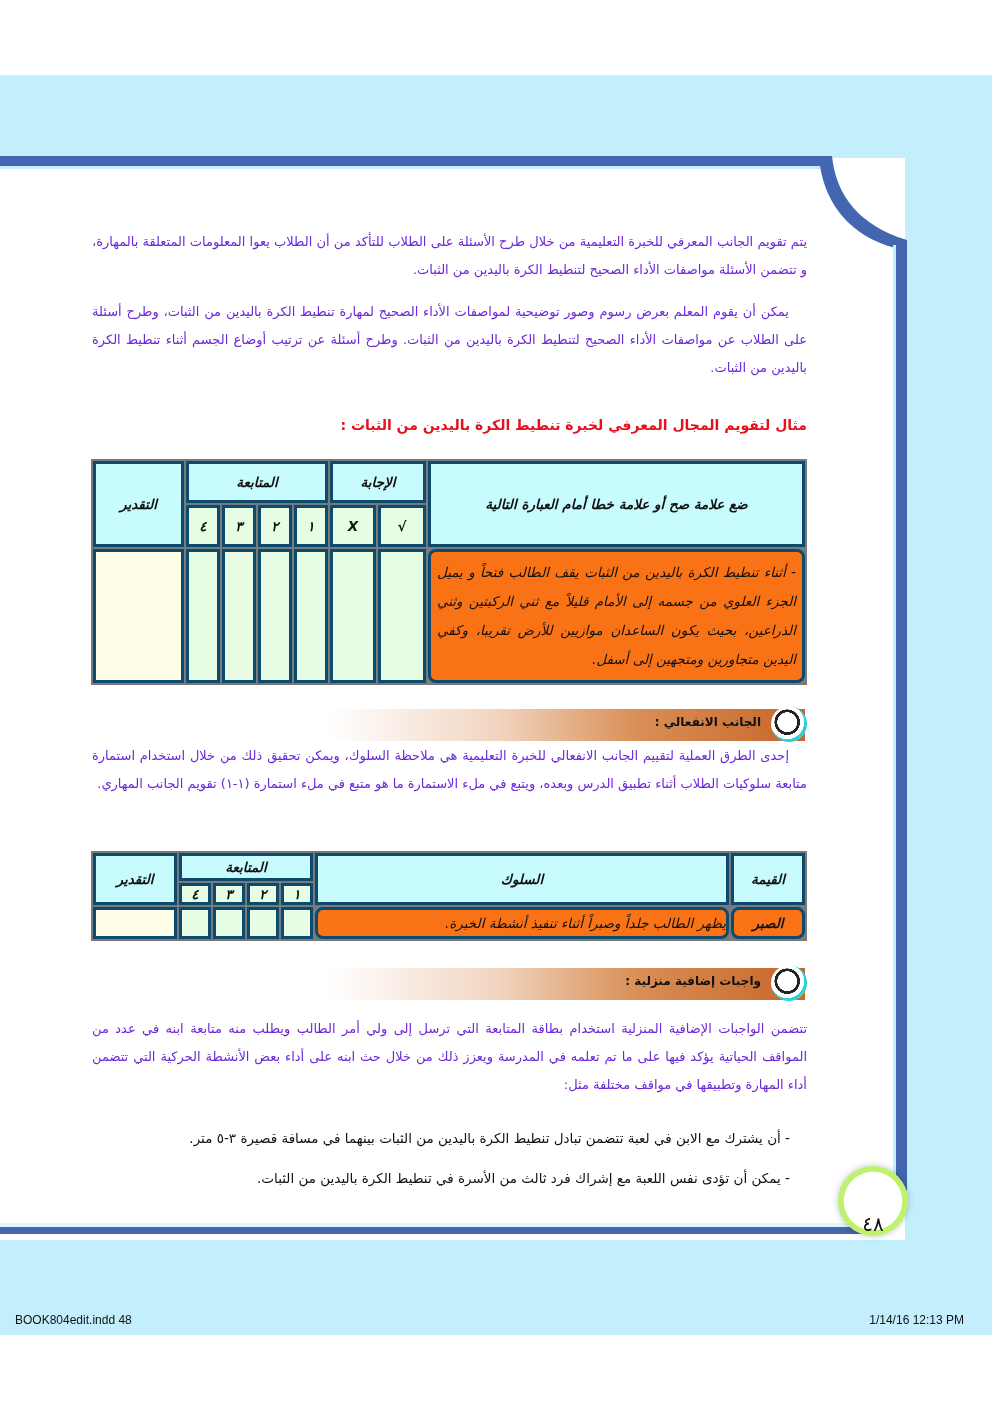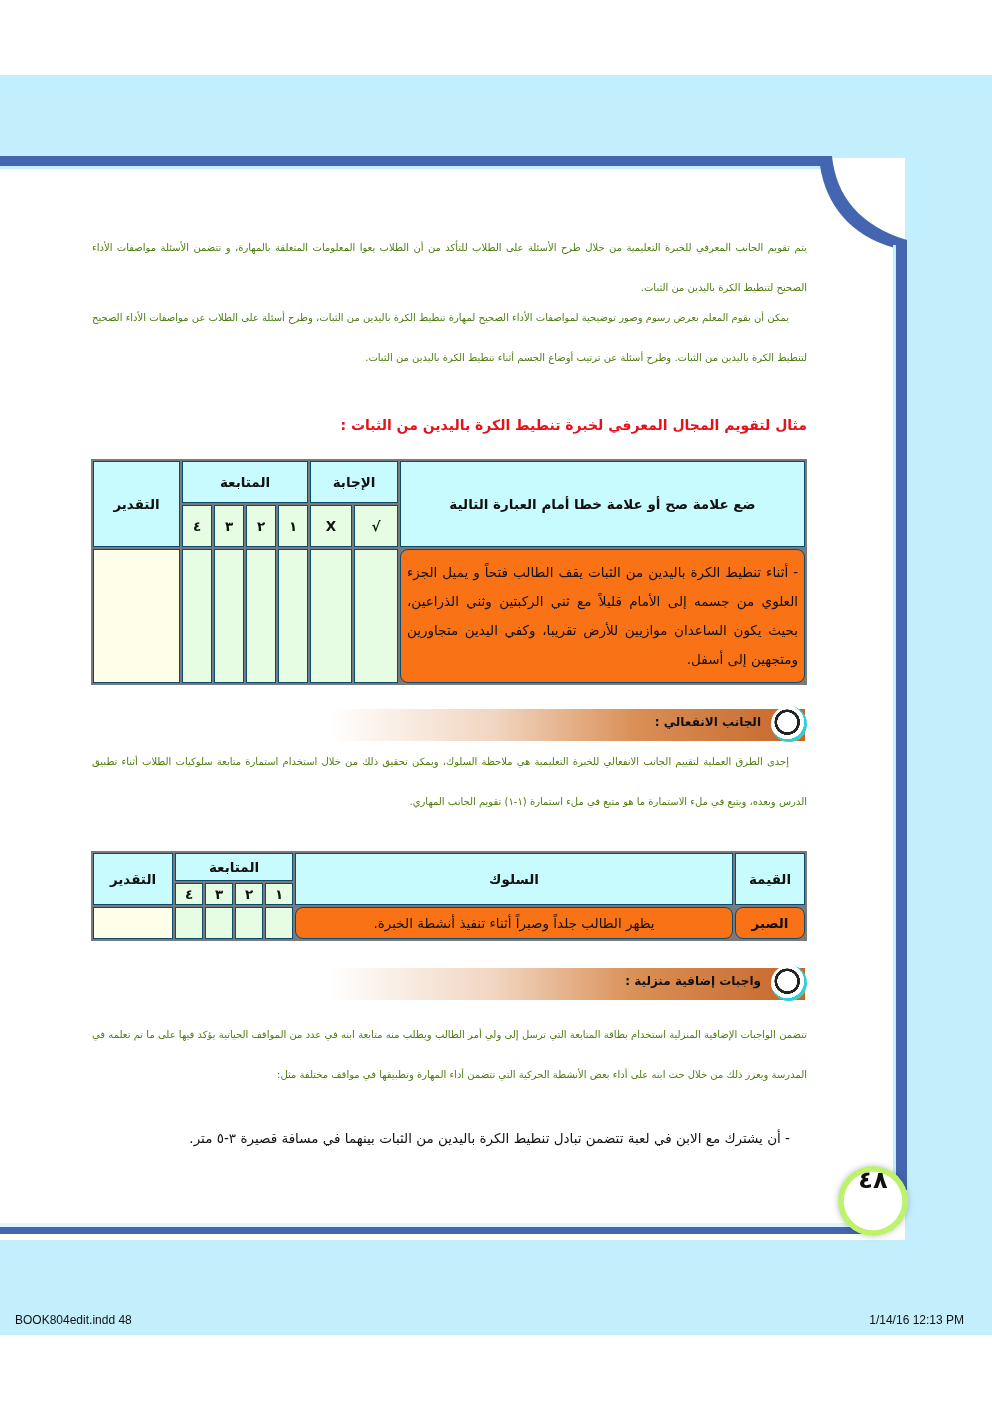--- a/index.html
+++ b/index.html
@@ -25,7 +25,7 @@
 
     .text {
       position: absolute; direction: rtl; text-align: justify; text-align-last: right;
-      font-size: 10px; line-height: 40px; color: #4d7c0f;
+      font-size: 13px; line-height: 28px; color: #6d28d9;
     }
     .p1 { left: 92px; top: 228px; width: 715px; }
     .p2 { left: 92px; top: 298px; width: 715px; text-indent: 18px; }

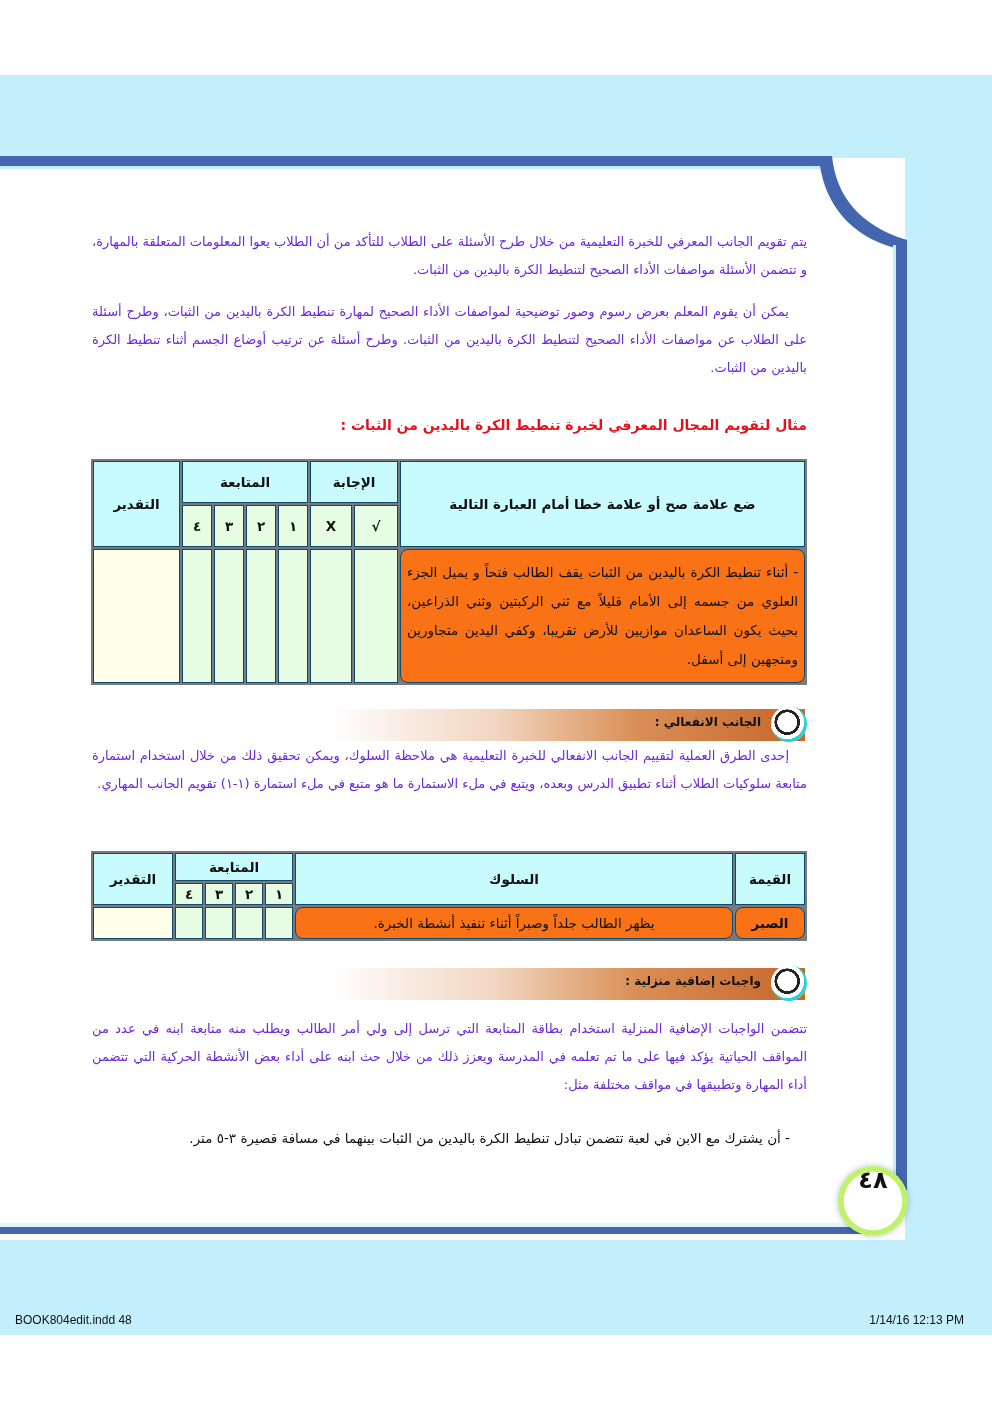--- a/index.html
+++ b/index.html
@@ -35,7 +35,7 @@
     }
 
     table { border-collapse: separate; border-spacing: 2px; background: #7a7a7a; position: absolute; direction: rtl; }
-    td { border: 1px solid #0c4a6e; text-align: center; font-size: 13.5px; font-weight: bold; padding: 0; }
+    td { border: 3px solid #0c4a6e; text-align: center; font-size: 13.5px; font-weight: bold; padding: 0; font-style: italic; }
     .cy { background: #c8fbfd; }
     .cg { background: #e6fde3; }
     .cp { background: #f97316; border-radius: 8px; }

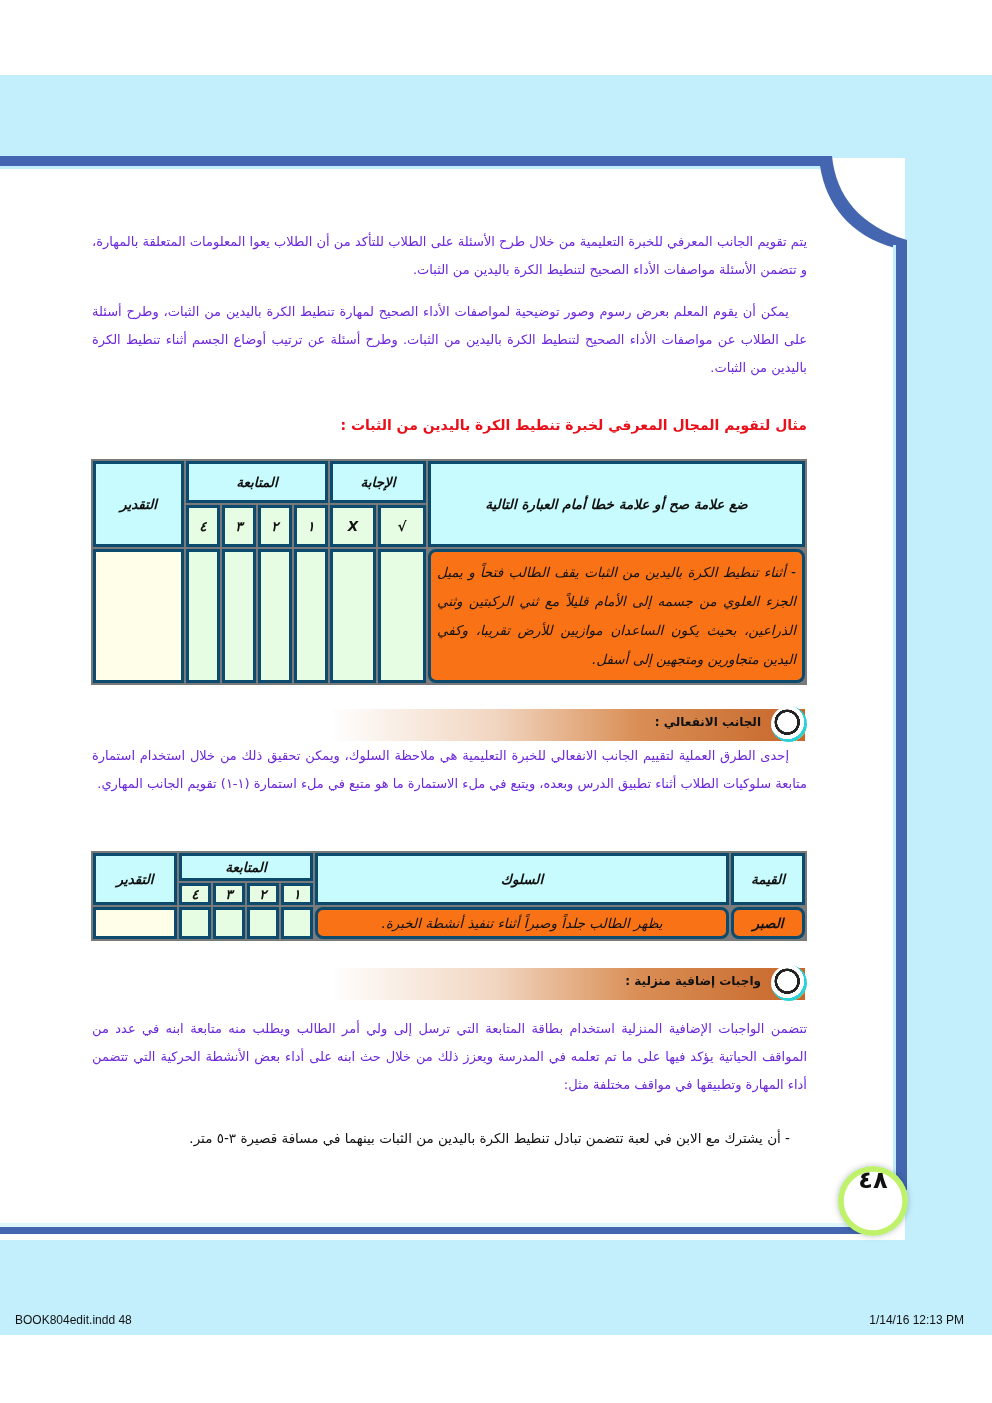--- a/index.html
+++ b/index.html
@@ -44,7 +44,7 @@
     .t1 { left: 91px; top: 459px; width: 716px; }
     .t1 td.stmt-text { text-align: justify; text-align-last: right; font-weight: normal; padding: 4px 6px; line-height: 29px; font-size: 13.5px; }
     .t2 { left: 91px; top: 851px; width: 716px; }
-    .t2 td.behav { font-weight: normal; }
+    .t2 td.behav { font-weight: normal; text-align: right; }
 
     .banner {
       position: absolute; height: 32px; direction: rtl;

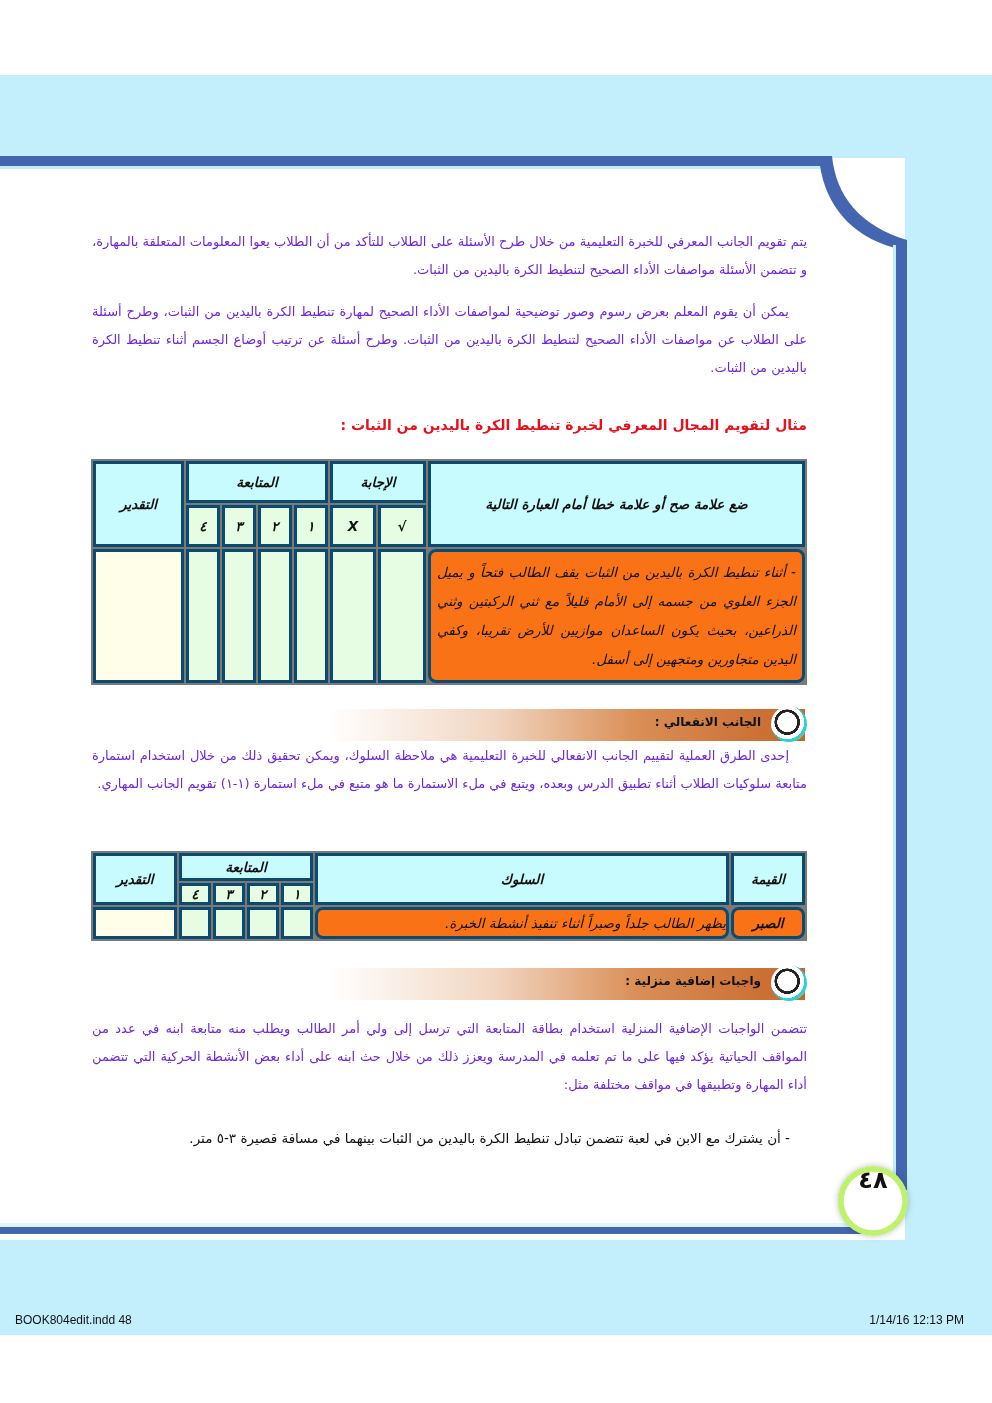--- a/index.html
+++ b/index.html
@@ -164,6 +164,7 @@
 <div class="text p4">تتضمن الواجبات الإضافية المنزلية استخدام بطاقة المتابعة التي ترسل إلى ولي أمر الطالب ويطلب منه متابعة ابنه في عدد من المواقف الحياتية يؤكد فيها على ما تم تعلمه في المدرسة ويعزز ذلك من خلال حث ابنه على أداء بعض الأنشطة الحركية التي تتضمن أداء المهارة وتطبيقها في مواقف مختلفة مثل:</div>
 <div class="bullets">
   <div>- أن يشترك مع الابن في لعبة تتضمن تبادل تنطيط الكرة باليدين من الثبات بينهما في مسافة قصيرة ٣-٥ متر.</div>
+  <div>- يمكن أن تؤدى نفس اللعبة مع إشراك فرد ثالث من الأسرة في تنطيط الكرة باليدين من الثبات.</div>
 </div>
 
 <div class="page-badge">

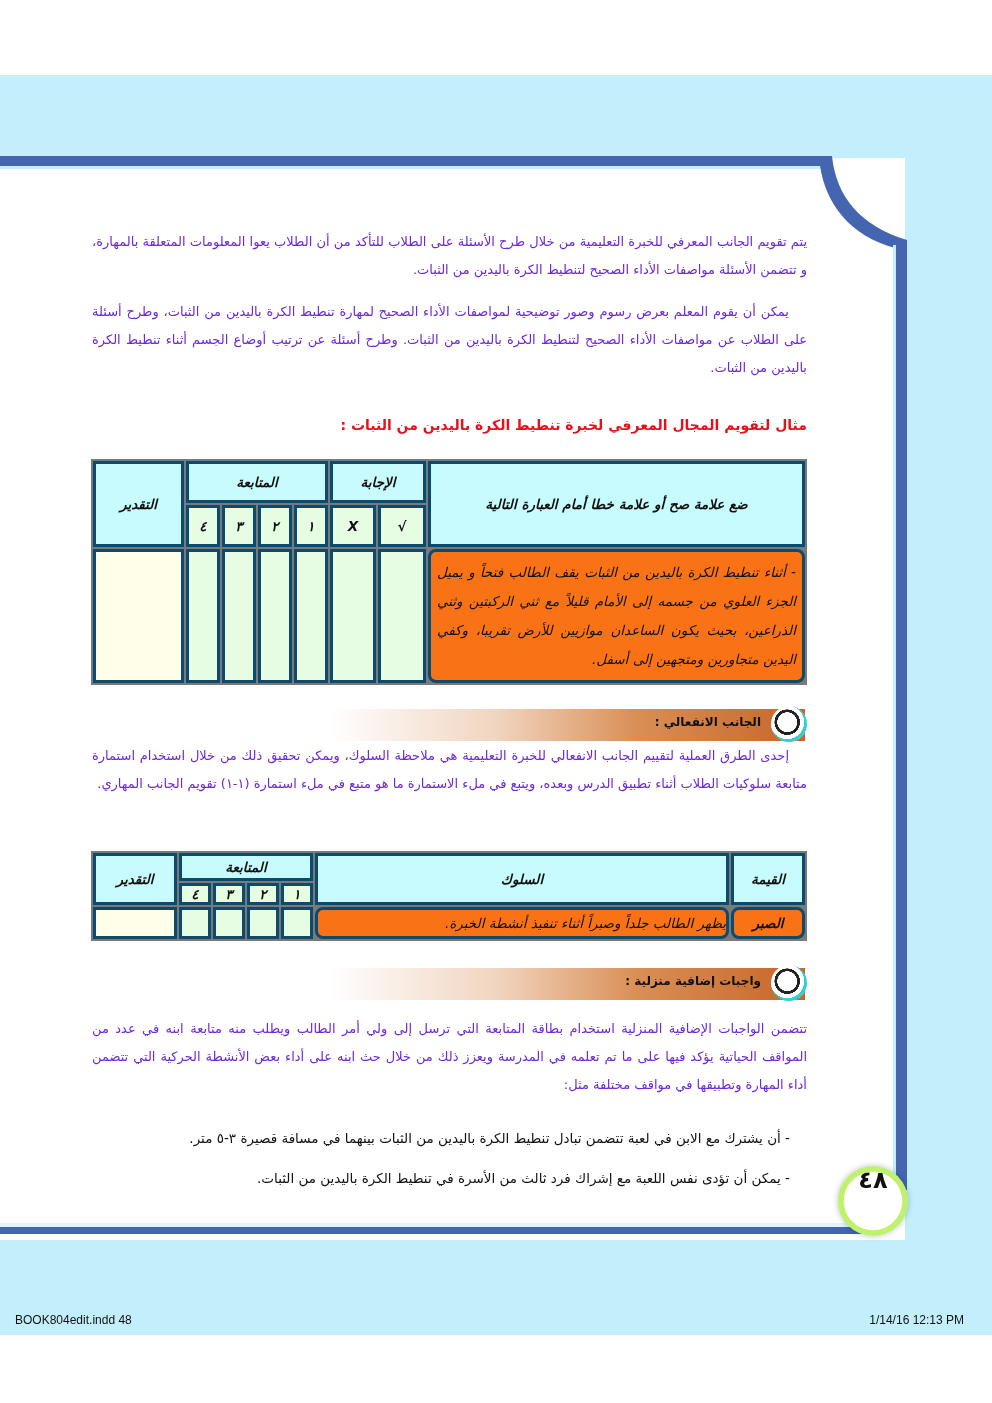--- a/index.html
+++ b/index.html
@@ -69,8 +69,8 @@
       position: absolute; left: 838px; top: 1166px; width: 70px; height: 70px; border-radius: 50%;
       background: radial-gradient(circle, #fff 0 58%, #bff26a 60% 70%, #2bd8d8 72% 84%, #a41e12 86%);
       box-shadow: 0 0 6px rgba(0,0,0,.25);
-      display: flex; align-items: flex-start; justify-content: center;
-      font-weight: bold; font-size: 24px; color: #111;
+      display: flex; align-items: flex-end; justify-content: center;
+      font-weight: normal; font-size: 20px; color: #111;
     }
     .footer { position: absolute; top: 1313px; font-family: "Liberation Sans", sans-serif; font-size: 12px; color: #111; }
     .footer-left { left: 15px; }

